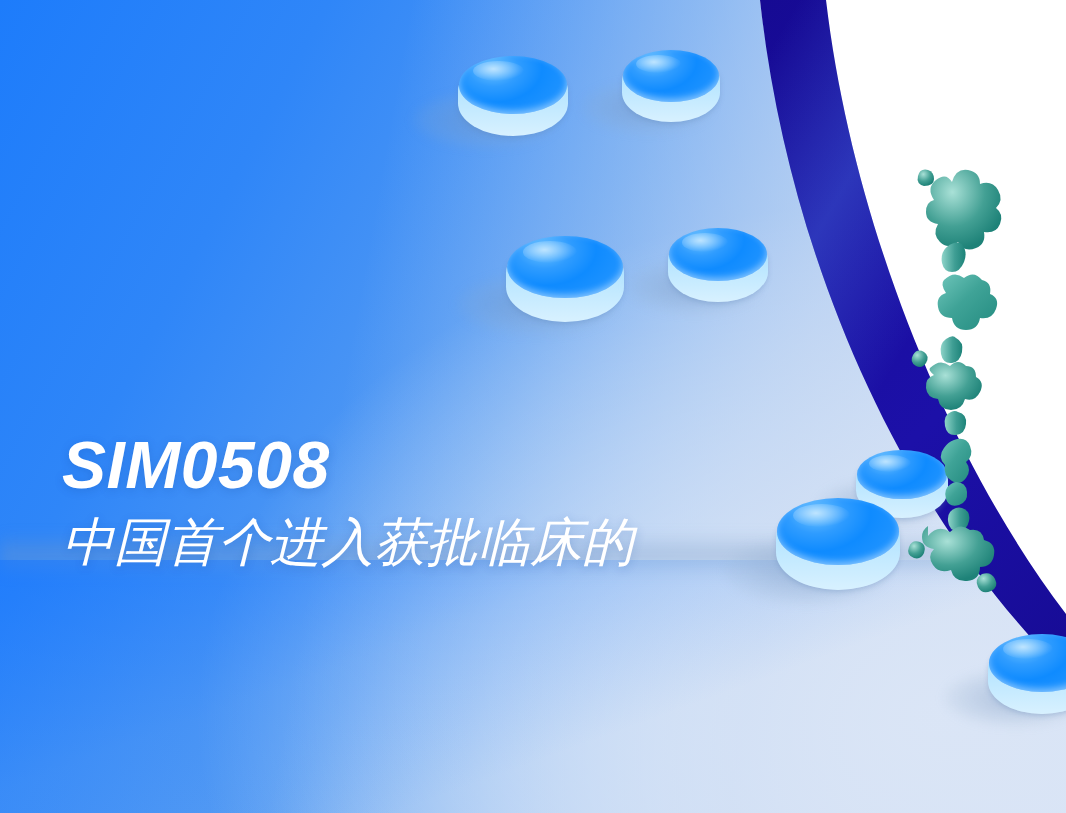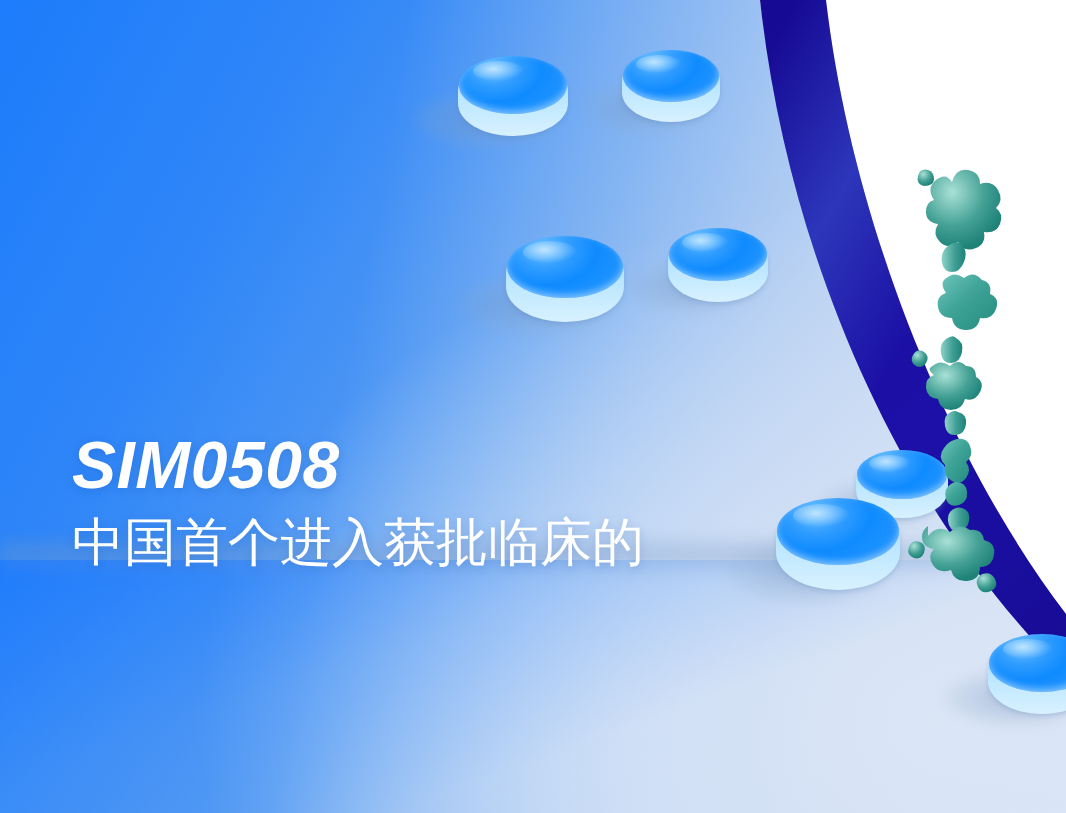--- a/index.html
+++ b/index.html
@@ -95,7 +95,6 @@
     color:#ffffff;
     text-shadow:0 2px 10px rgba(20,70,160,0.22);
     user-select:none;
-    margin-left:10px;
   }
   .h-title{
     font-size:66px;

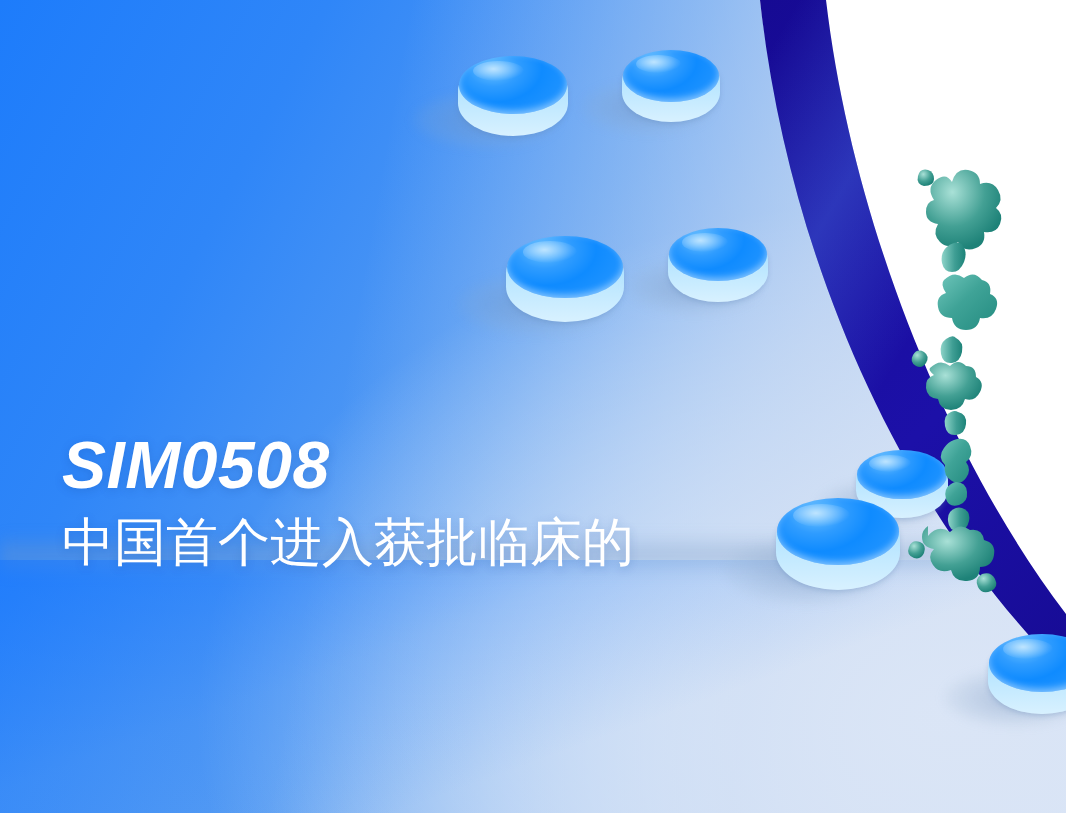--- a/index.html
+++ b/index.html
@@ -107,6 +107,7 @@
   .h-sub{
     margin-top:10px;
     font-size:52px;
+    font-style:italic;
     font-weight:normal;
     line-height:1.28;
     white-space:nowrap;

